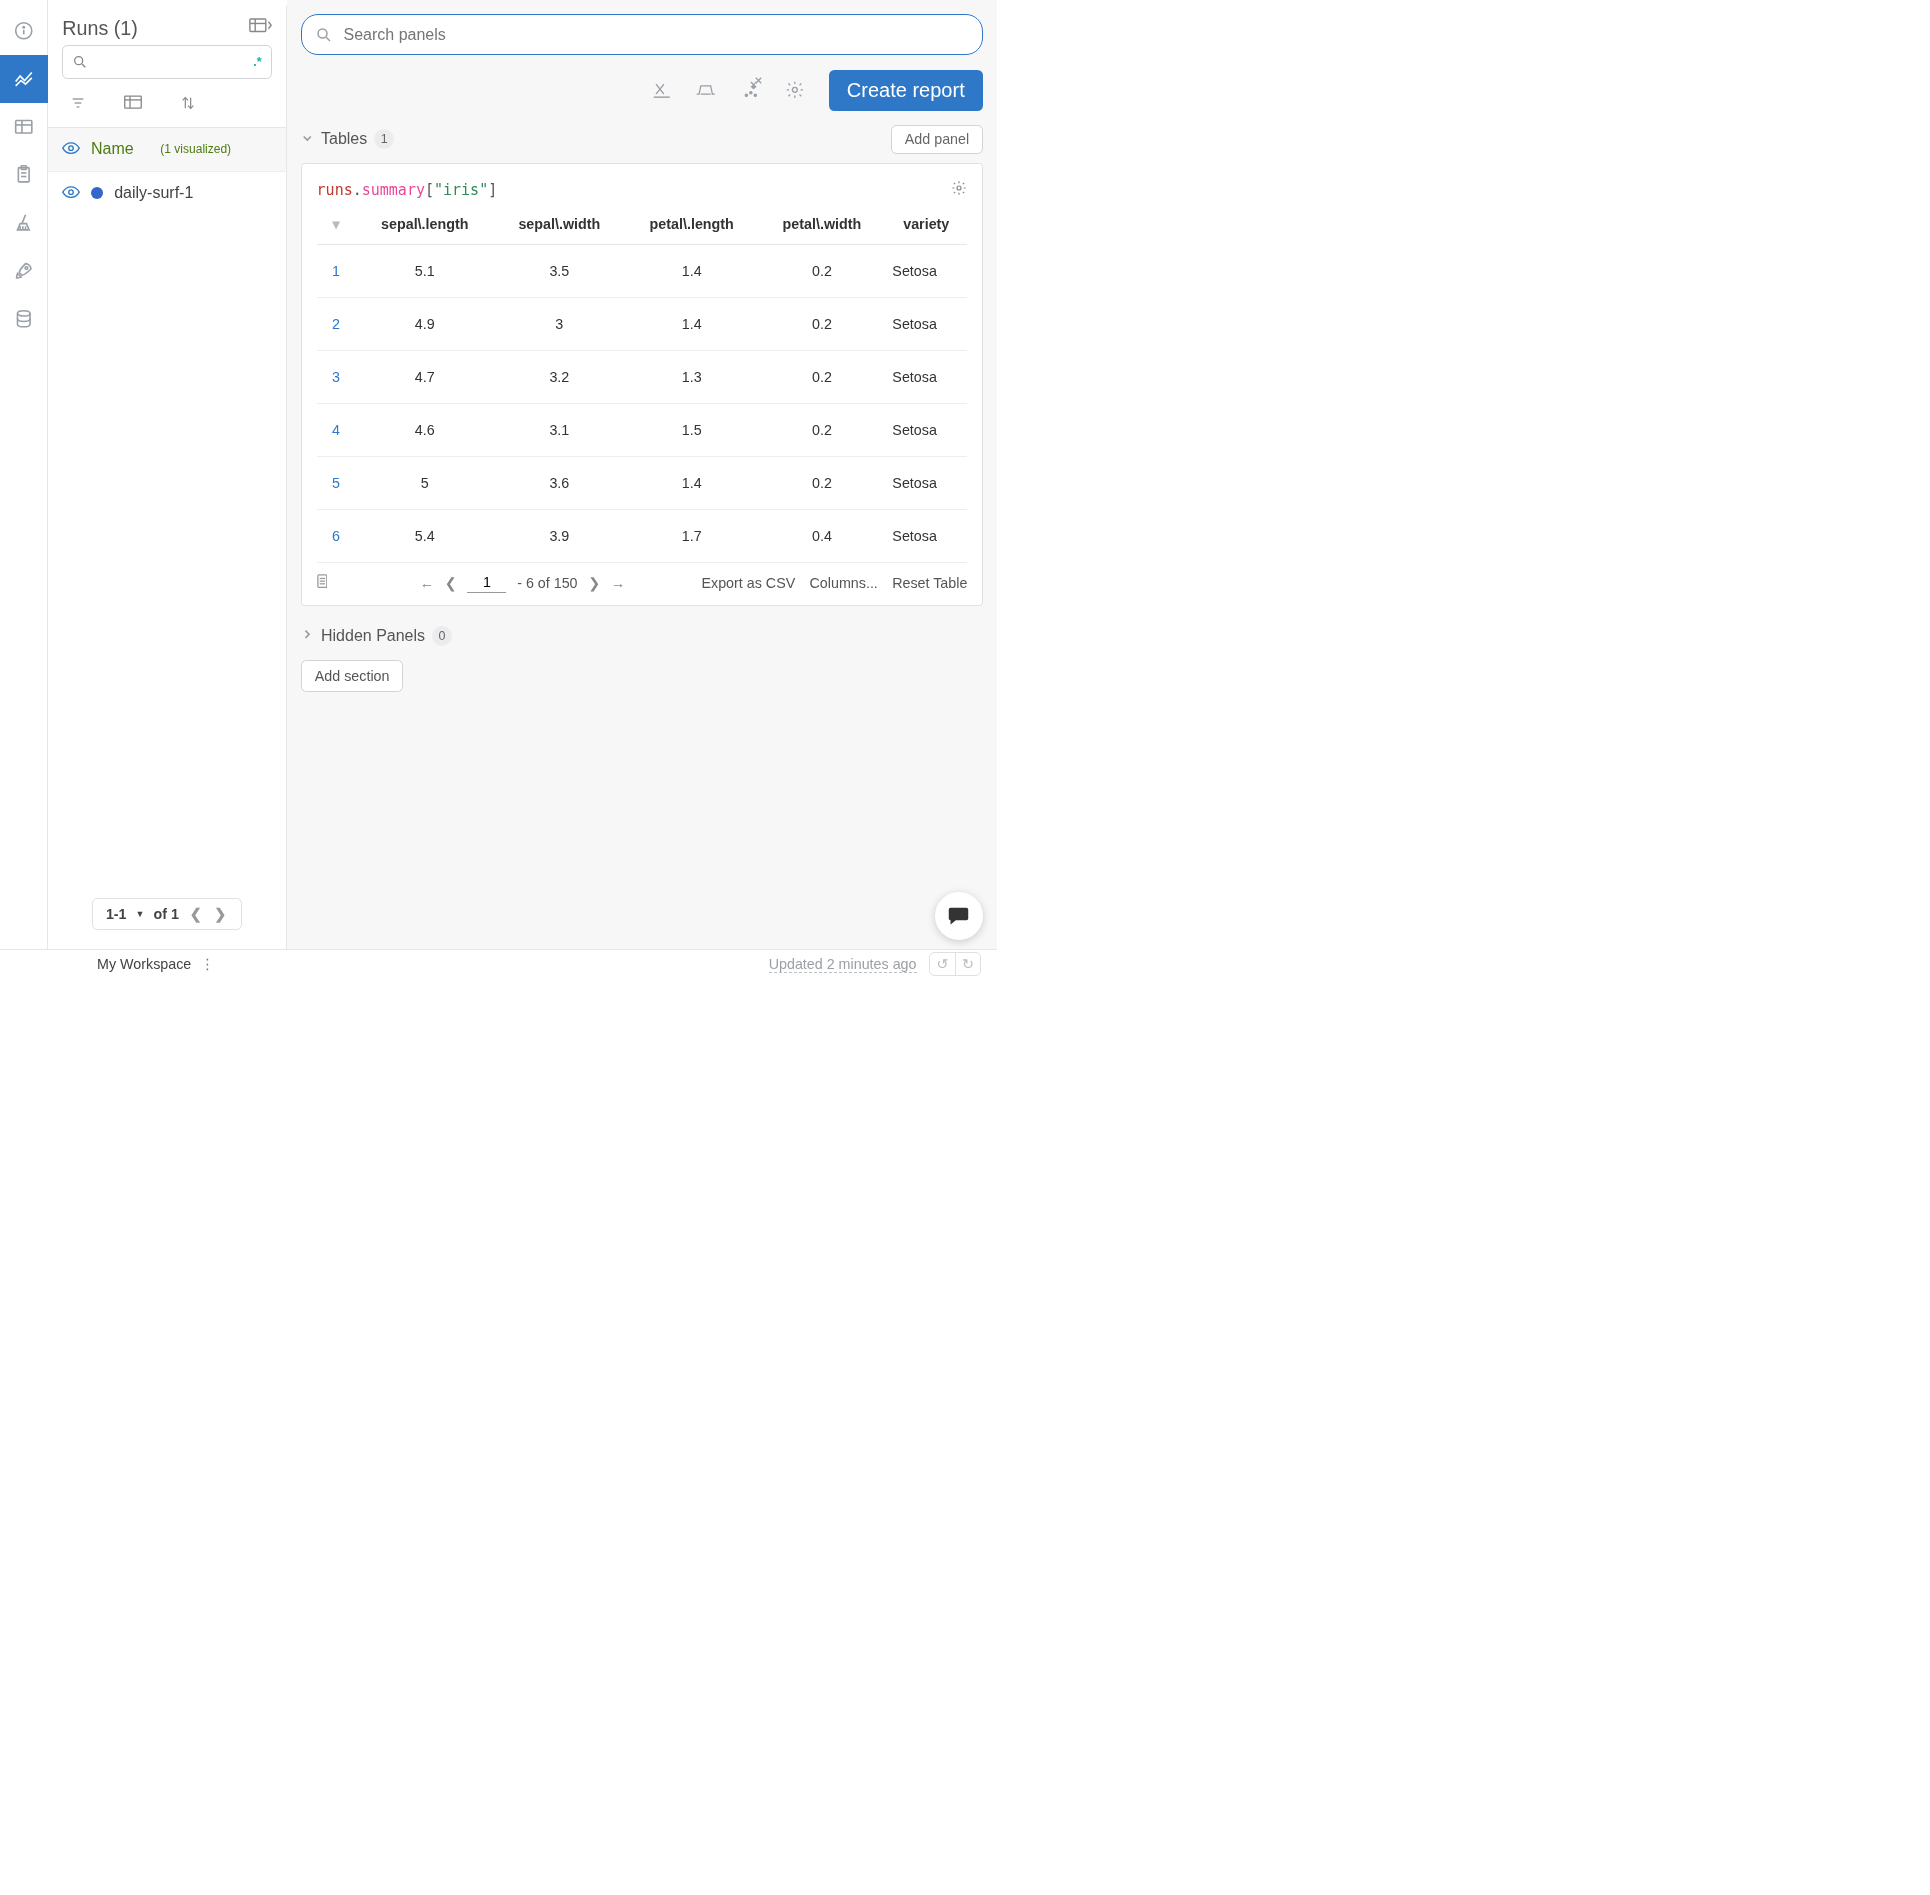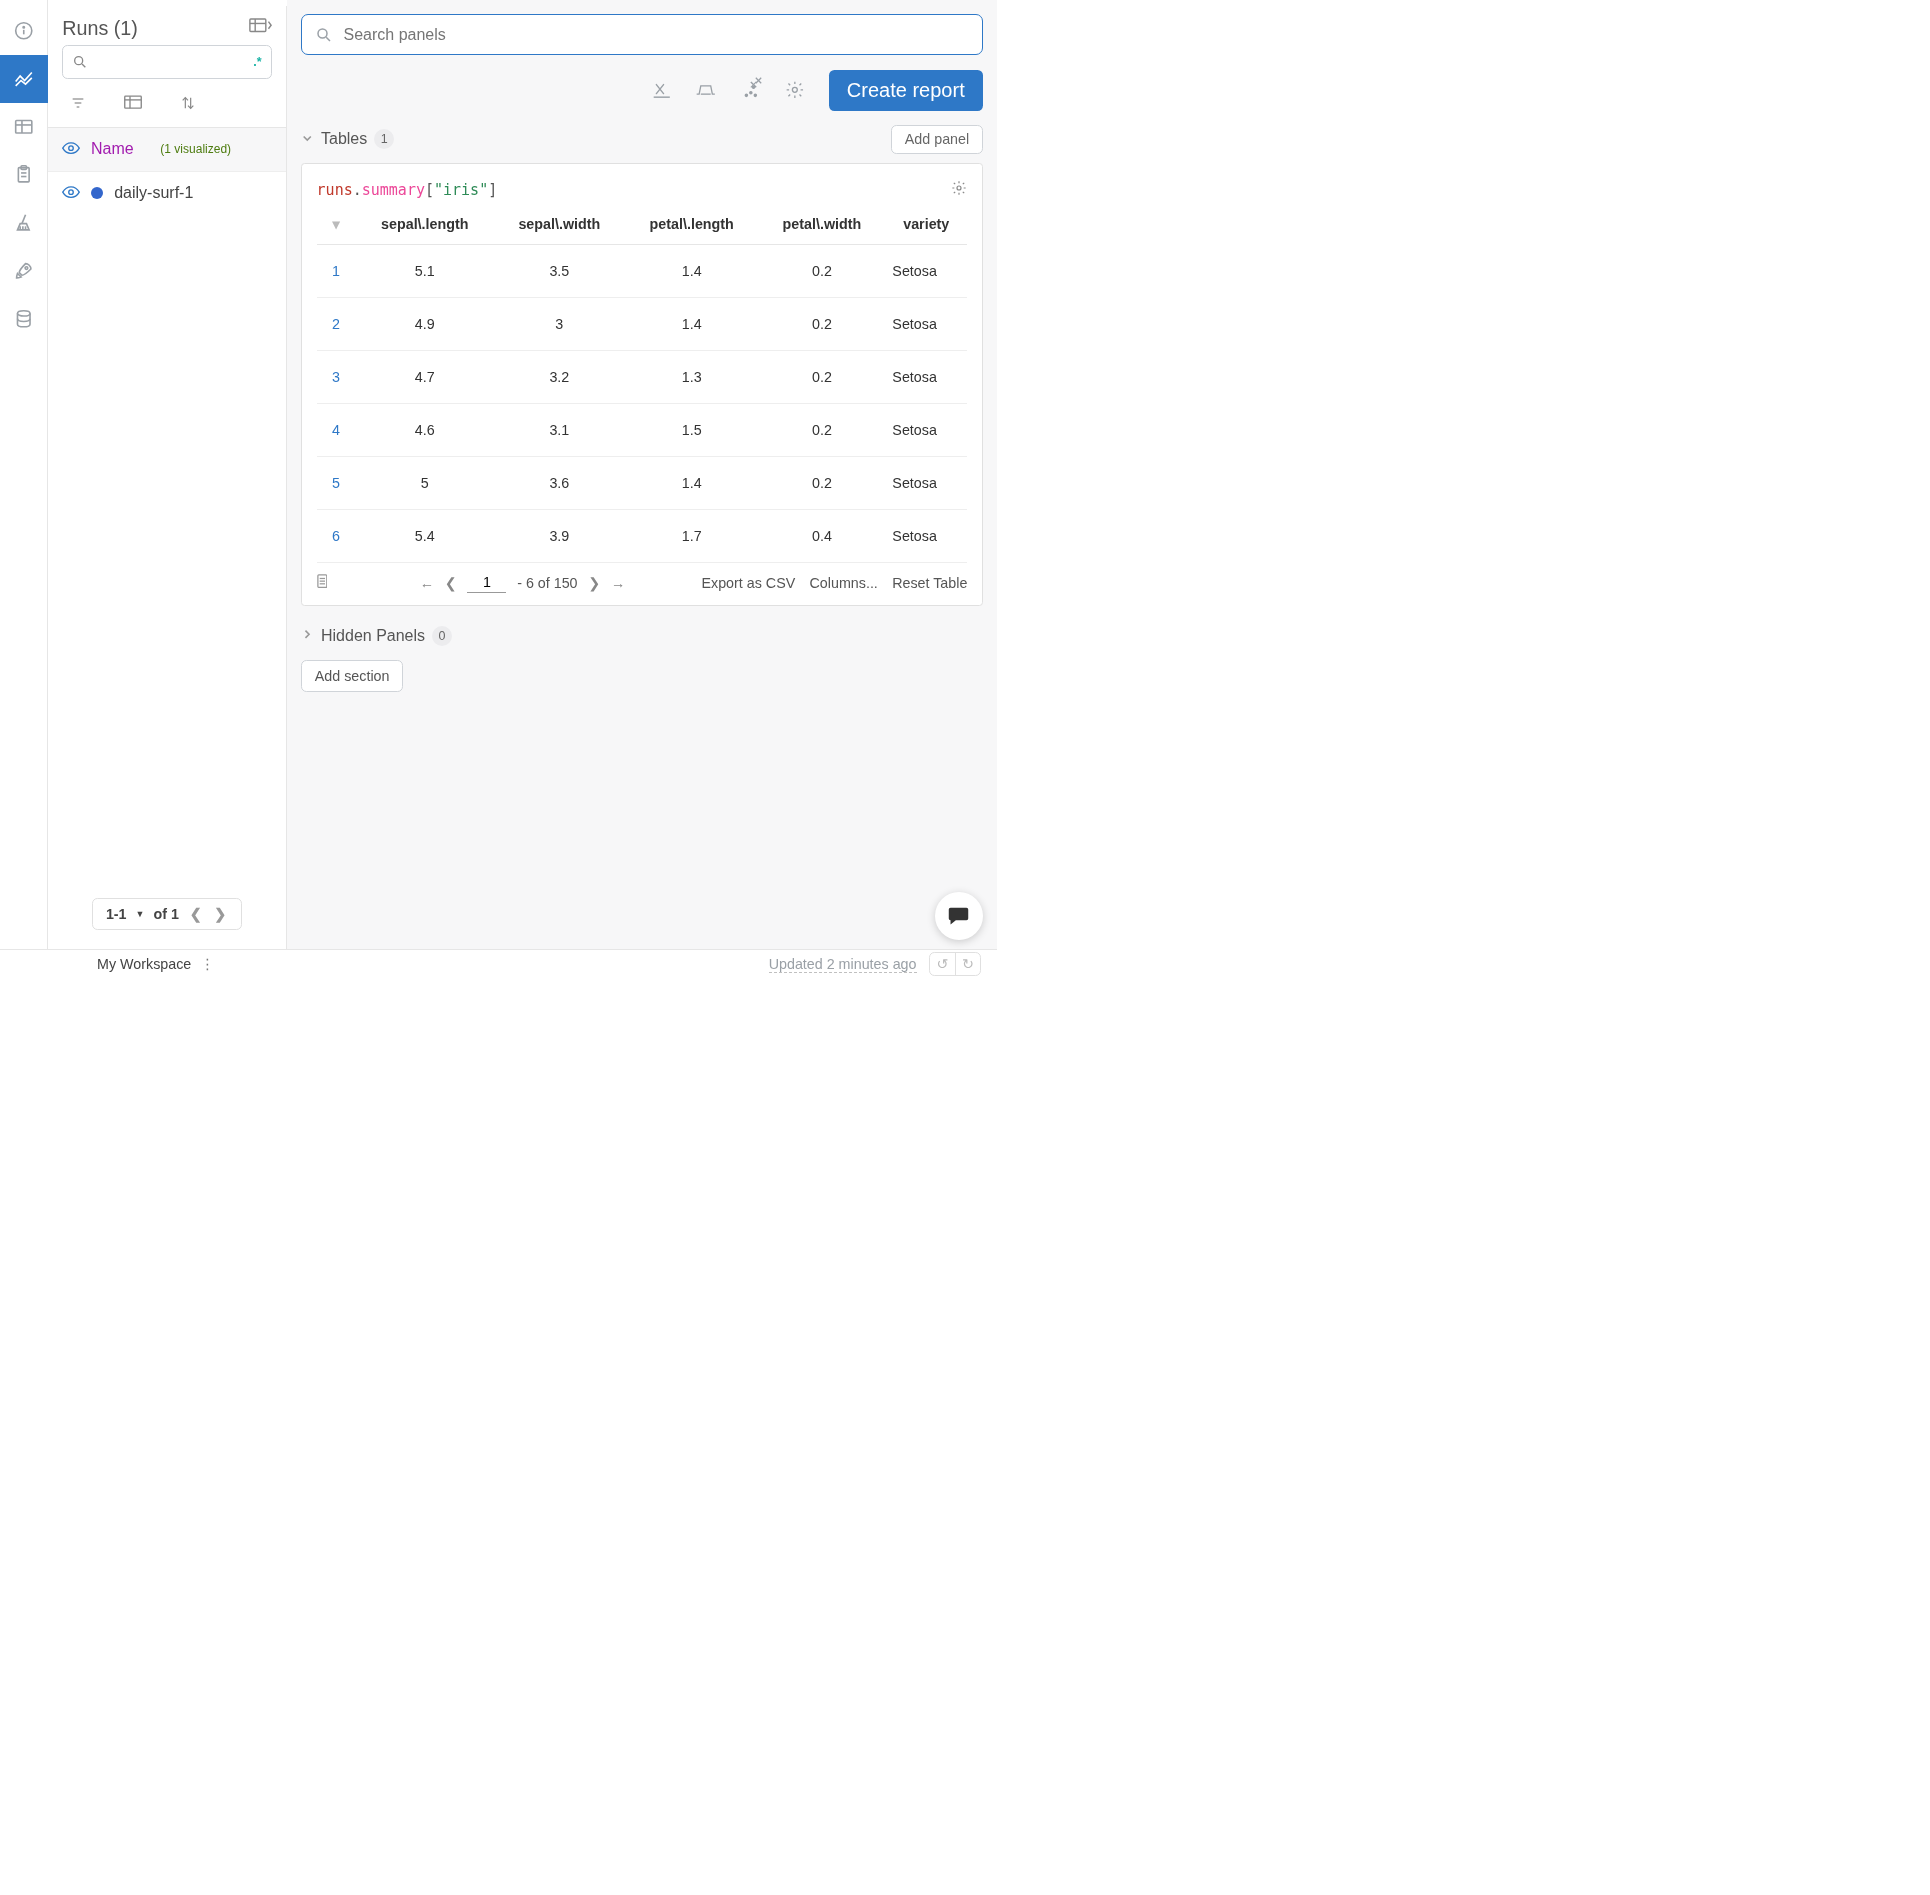--- a/index.html
+++ b/index.html
@@ -114,7 +114,7 @@
   .search-panels {
     width: 100%; height: 41px;
     border: 1.3px solid #2e78c7;
-    border-radius: 7px;
+    border-radius: 17px;
     background: #fff;
     display: flex; align-items: center; gap: 10.7px;
     padding: 0 12.5px;

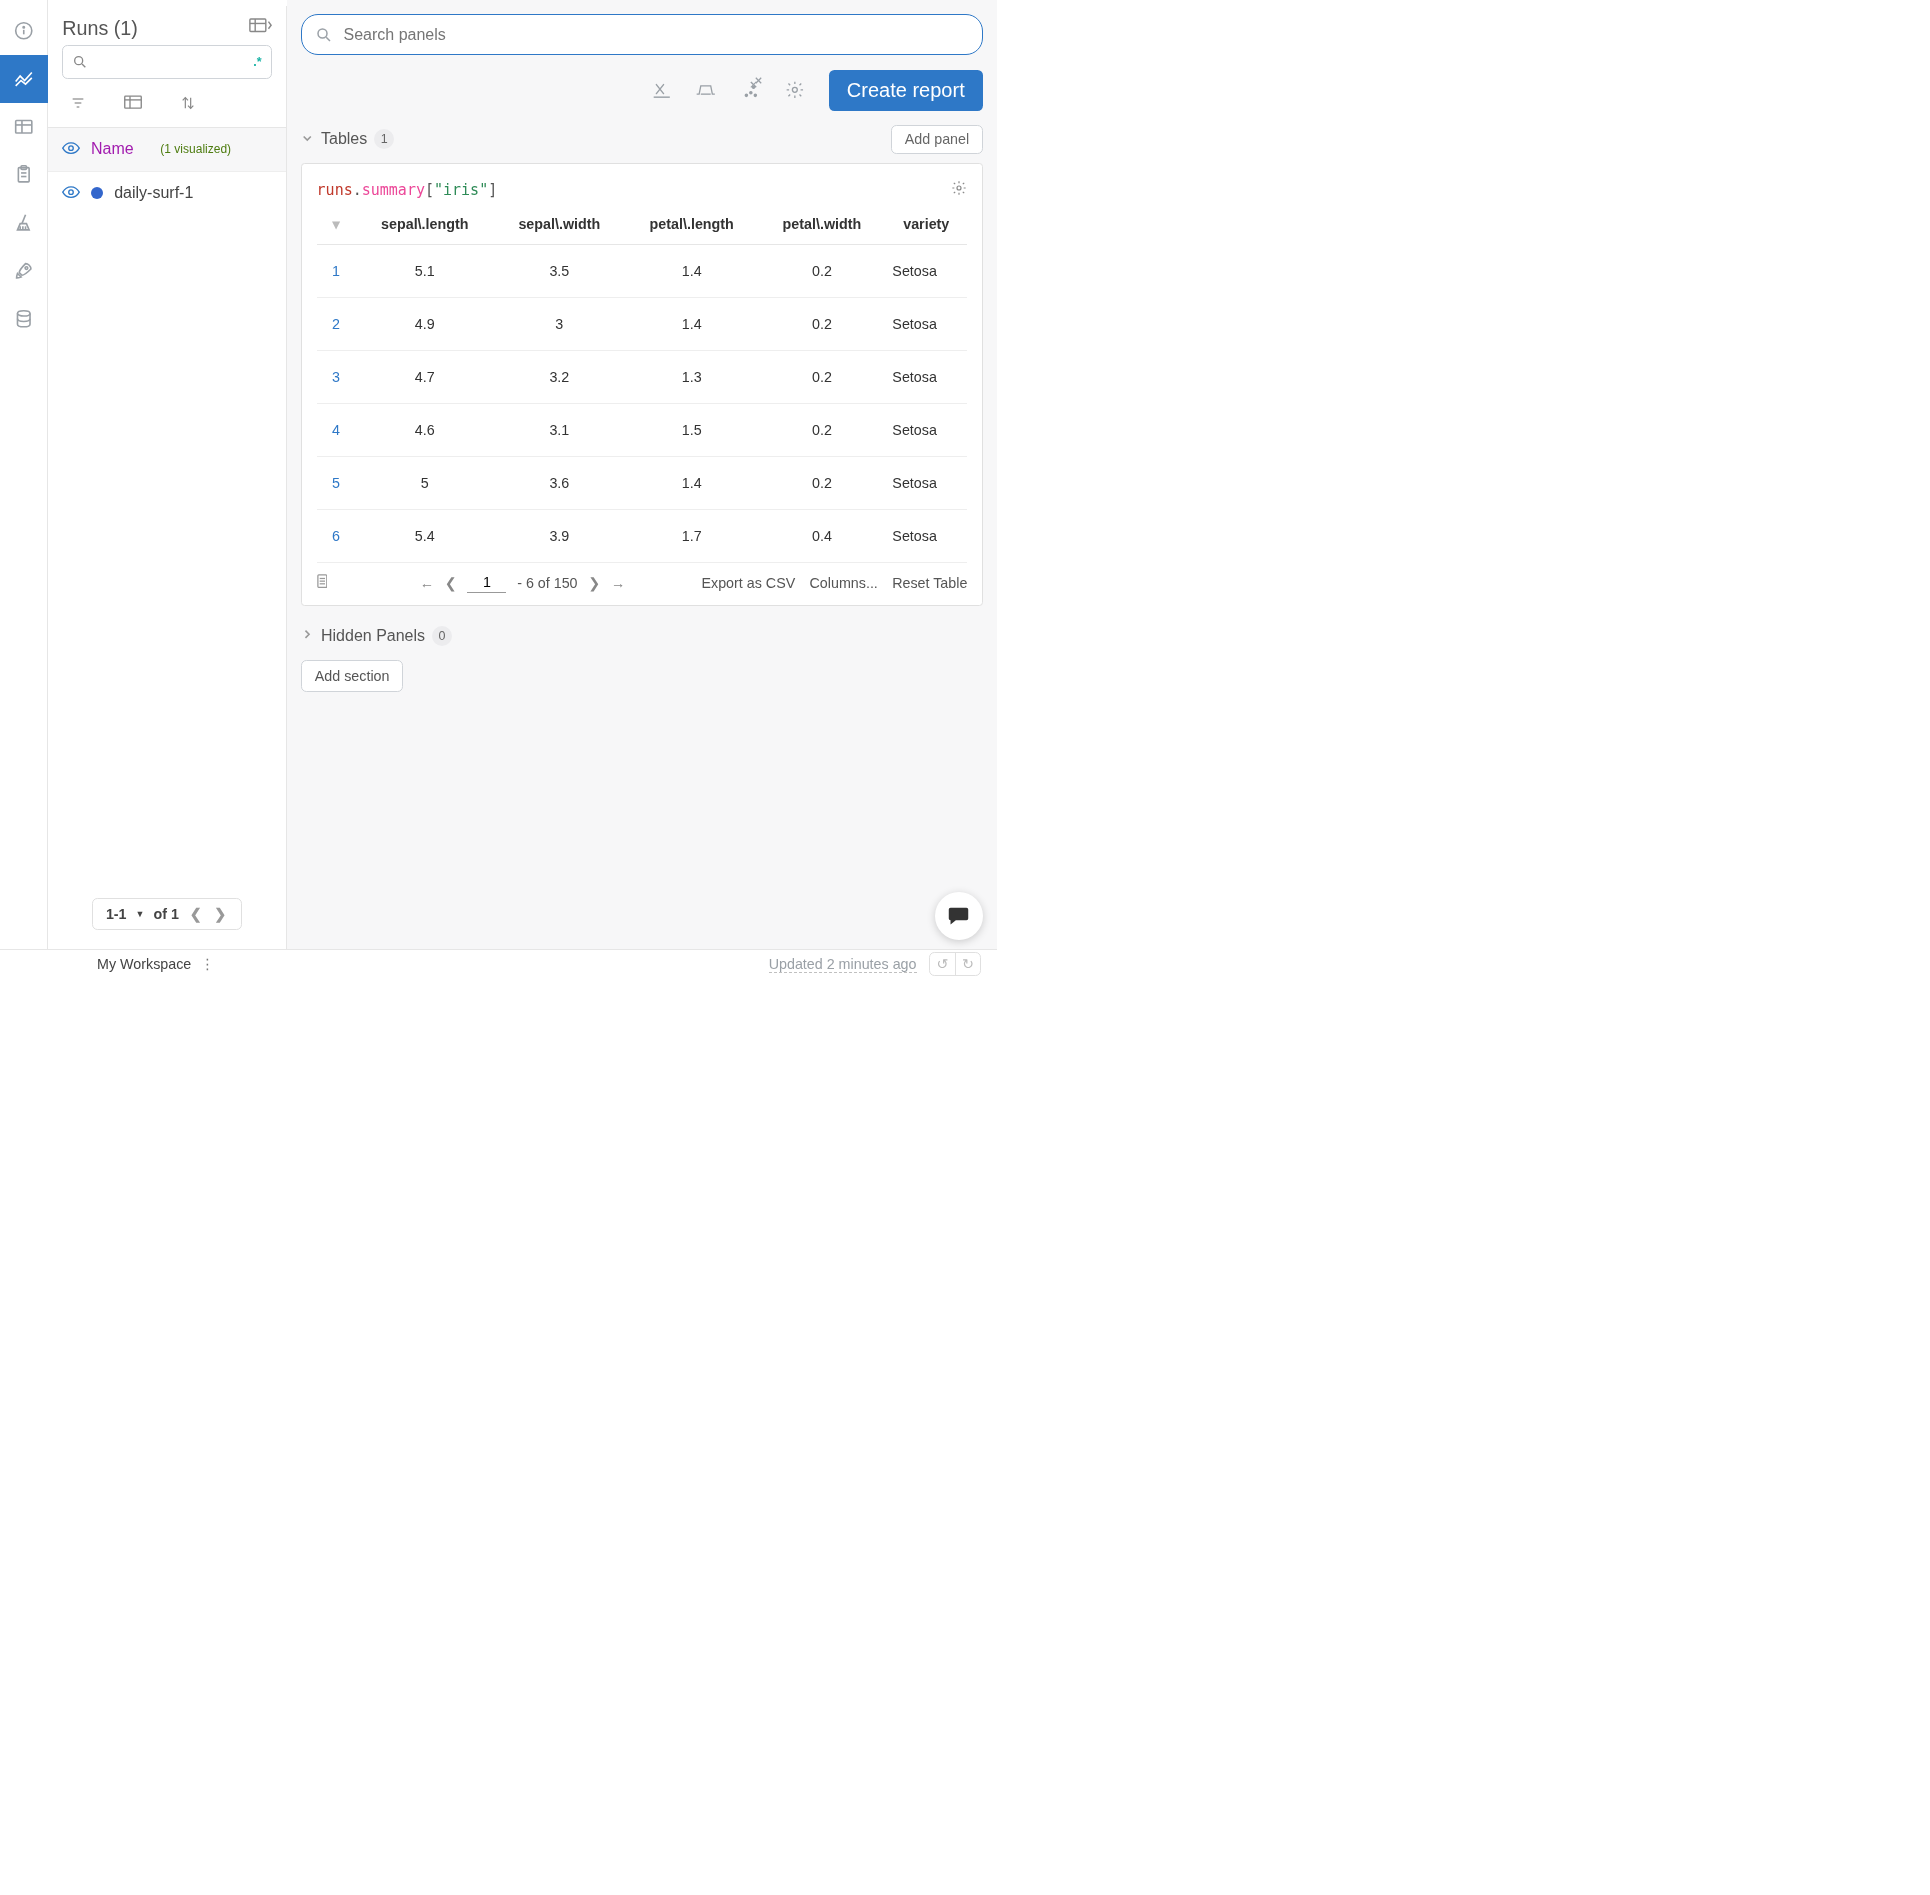--- a/index.html
+++ b/index.html
@@ -78,7 +78,7 @@
     border-bottom: 0.9px solid #eee;
   }
   .eye-icon { color: #2e78c7; }
-  .name-label { font-size: 16px; color: #a21caf; }
+  .name-label { font-size: 16px; color: #4d7c0f; }
   .name-vis { color: #4d7c0f; font-size: 12px; margin-left: 16px; }
 
   .run-row {

